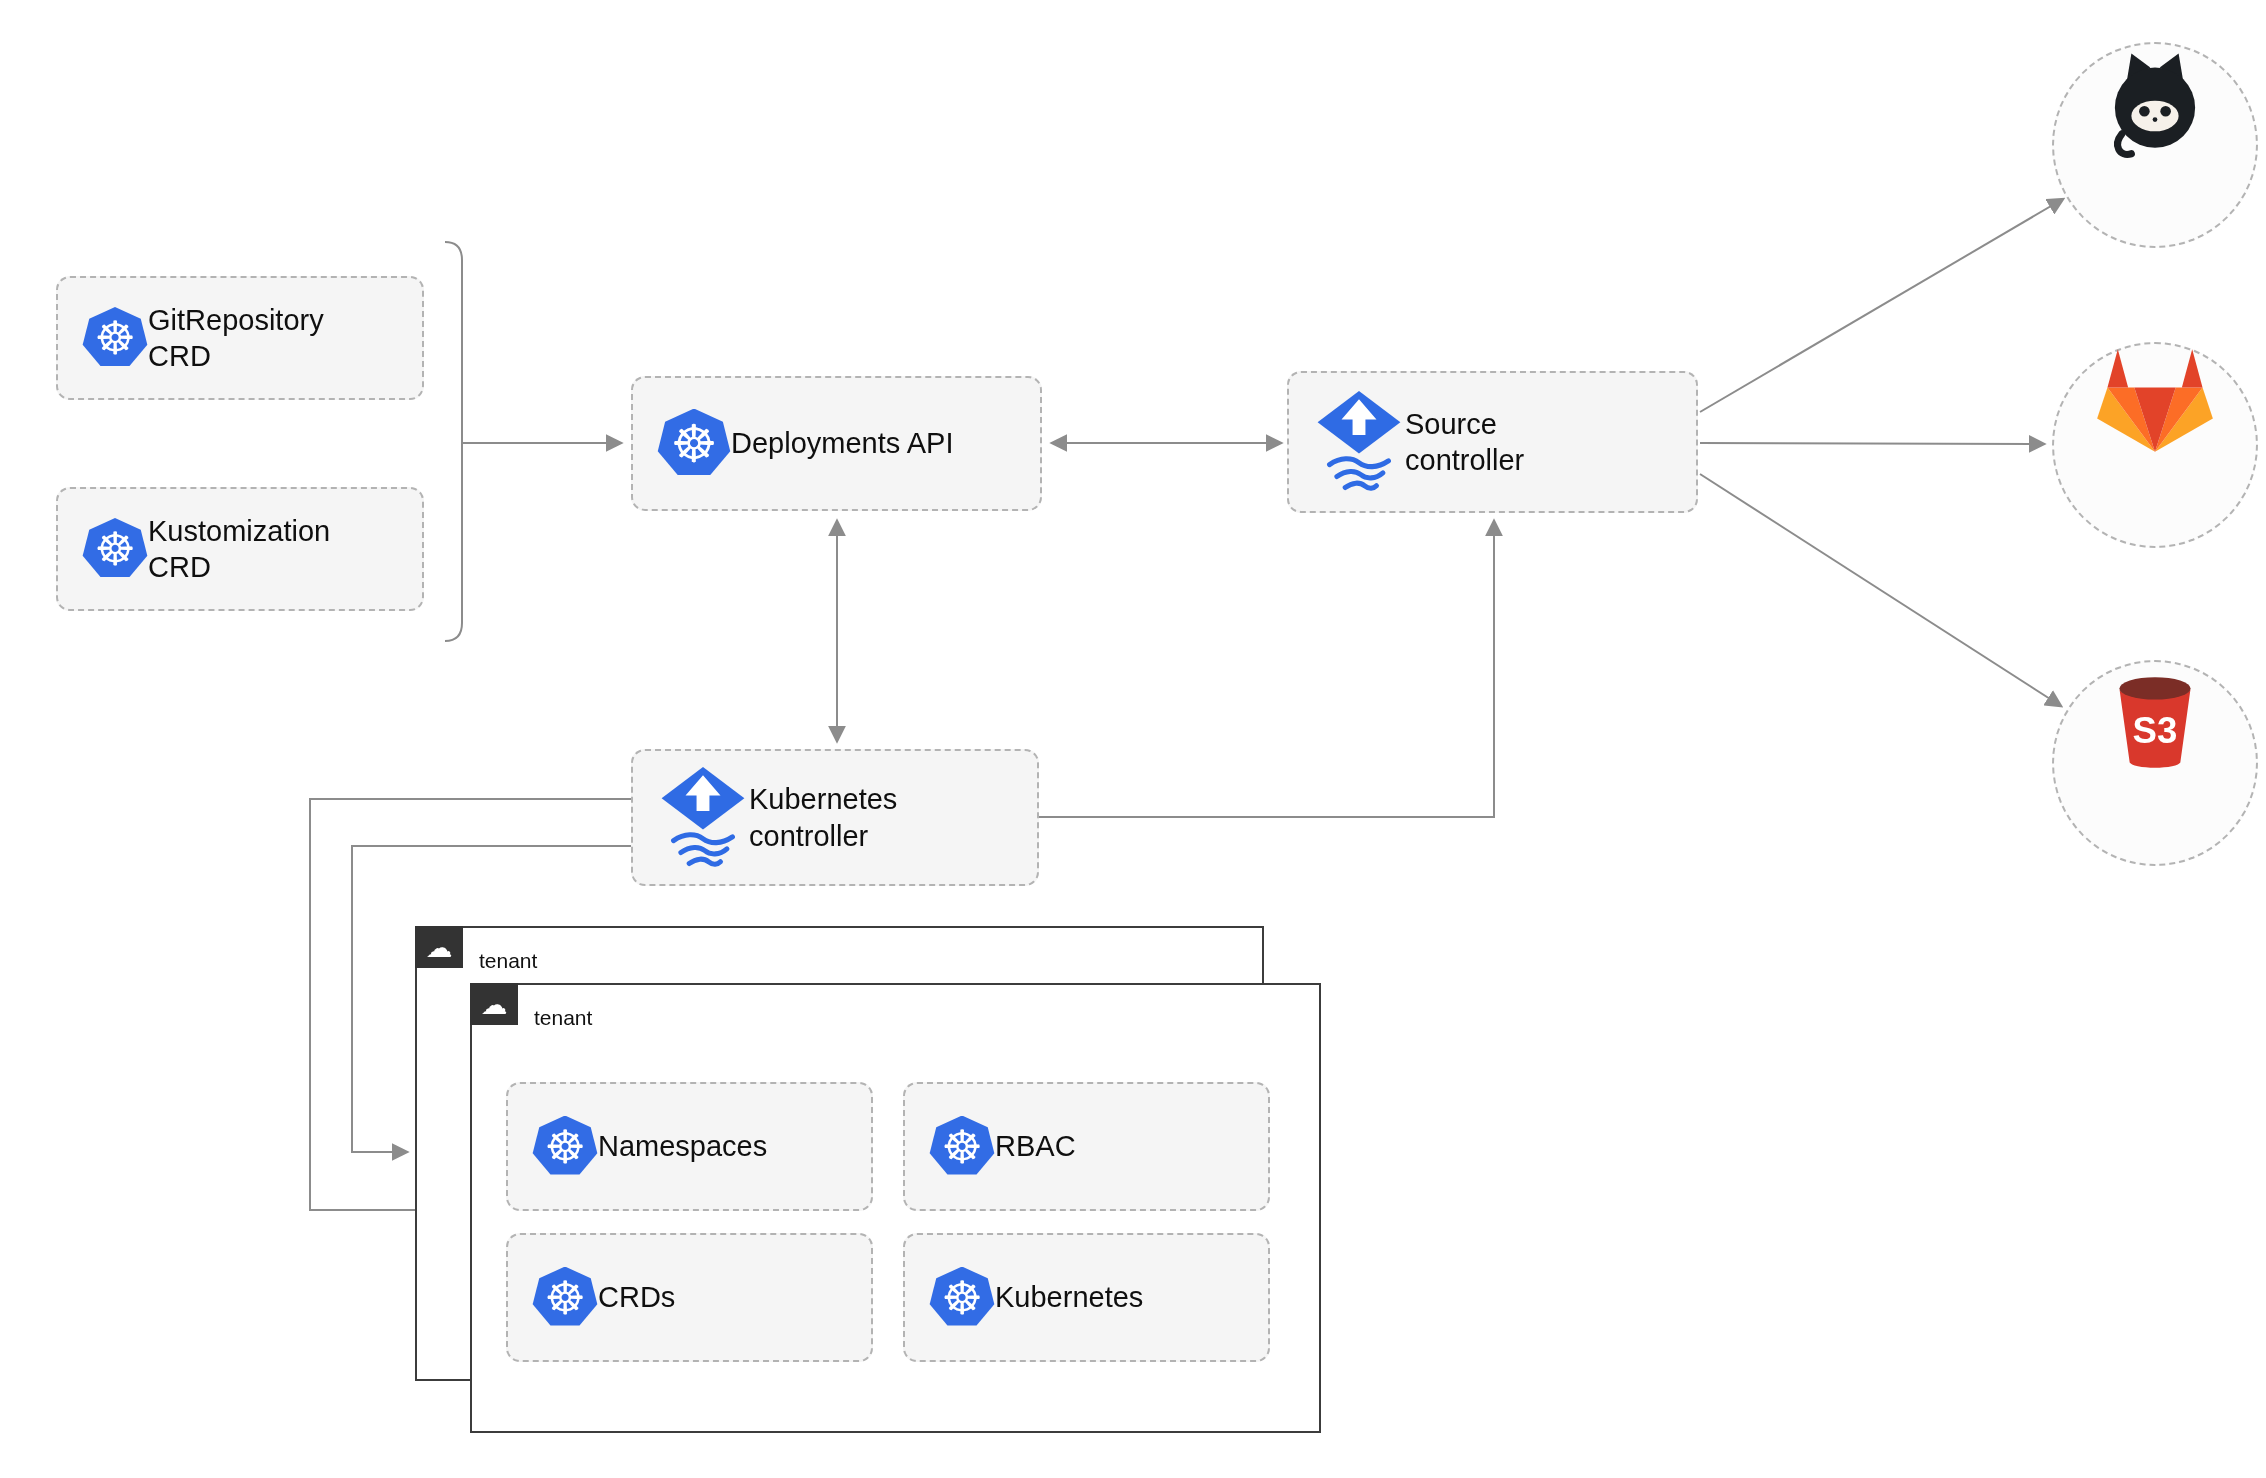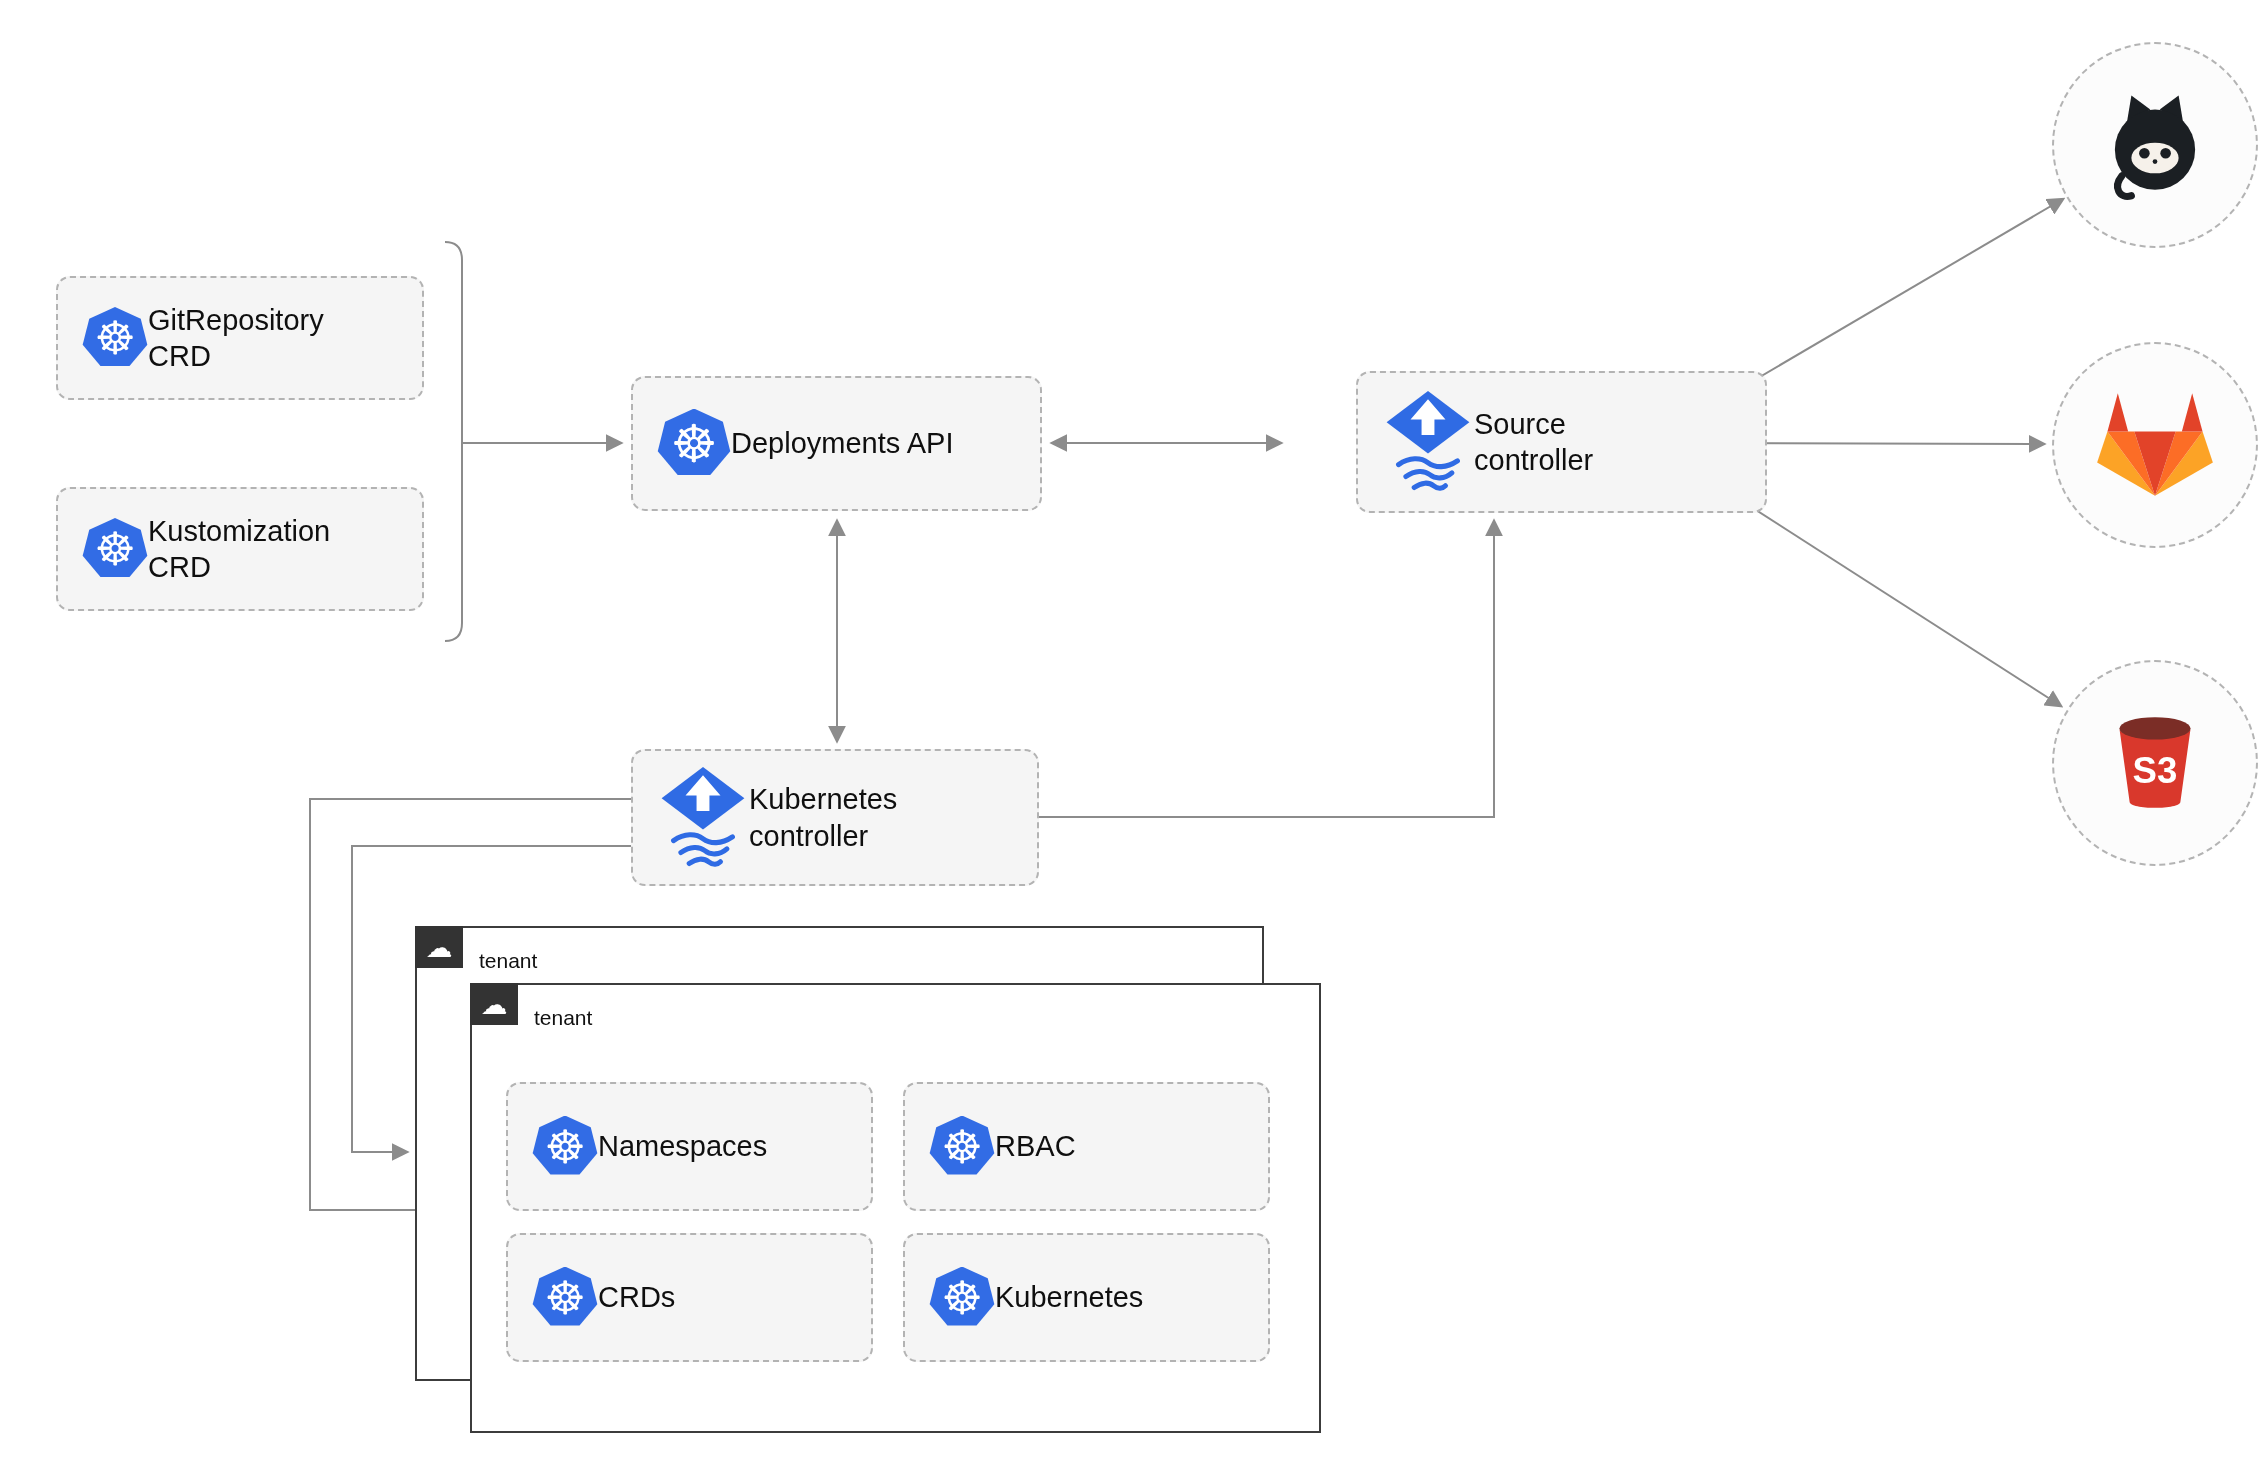--- a/index.html
+++ b/index.html
@@ -105,7 +105,7 @@
     <span class="label">Deployments API</span>
   </div>
 
-  <div class="node" style="left:1356px; top:371px; width:411px; height:142px;">
+  <div class="node" style="left:1287px; top:371px; width:411px; height:142px;">
     <svg class="flux-svg" width="92" height="106" viewBox="0 0 100 115">
       <polygon points="50,2 95,36 50,70 5,36" fill="#2f6be4"></polygon>
       <path d="M50,11 L69,33 L57,33 L57,50 L43,50 L43,33 L31,33 Z" fill="#ffffff"></path>

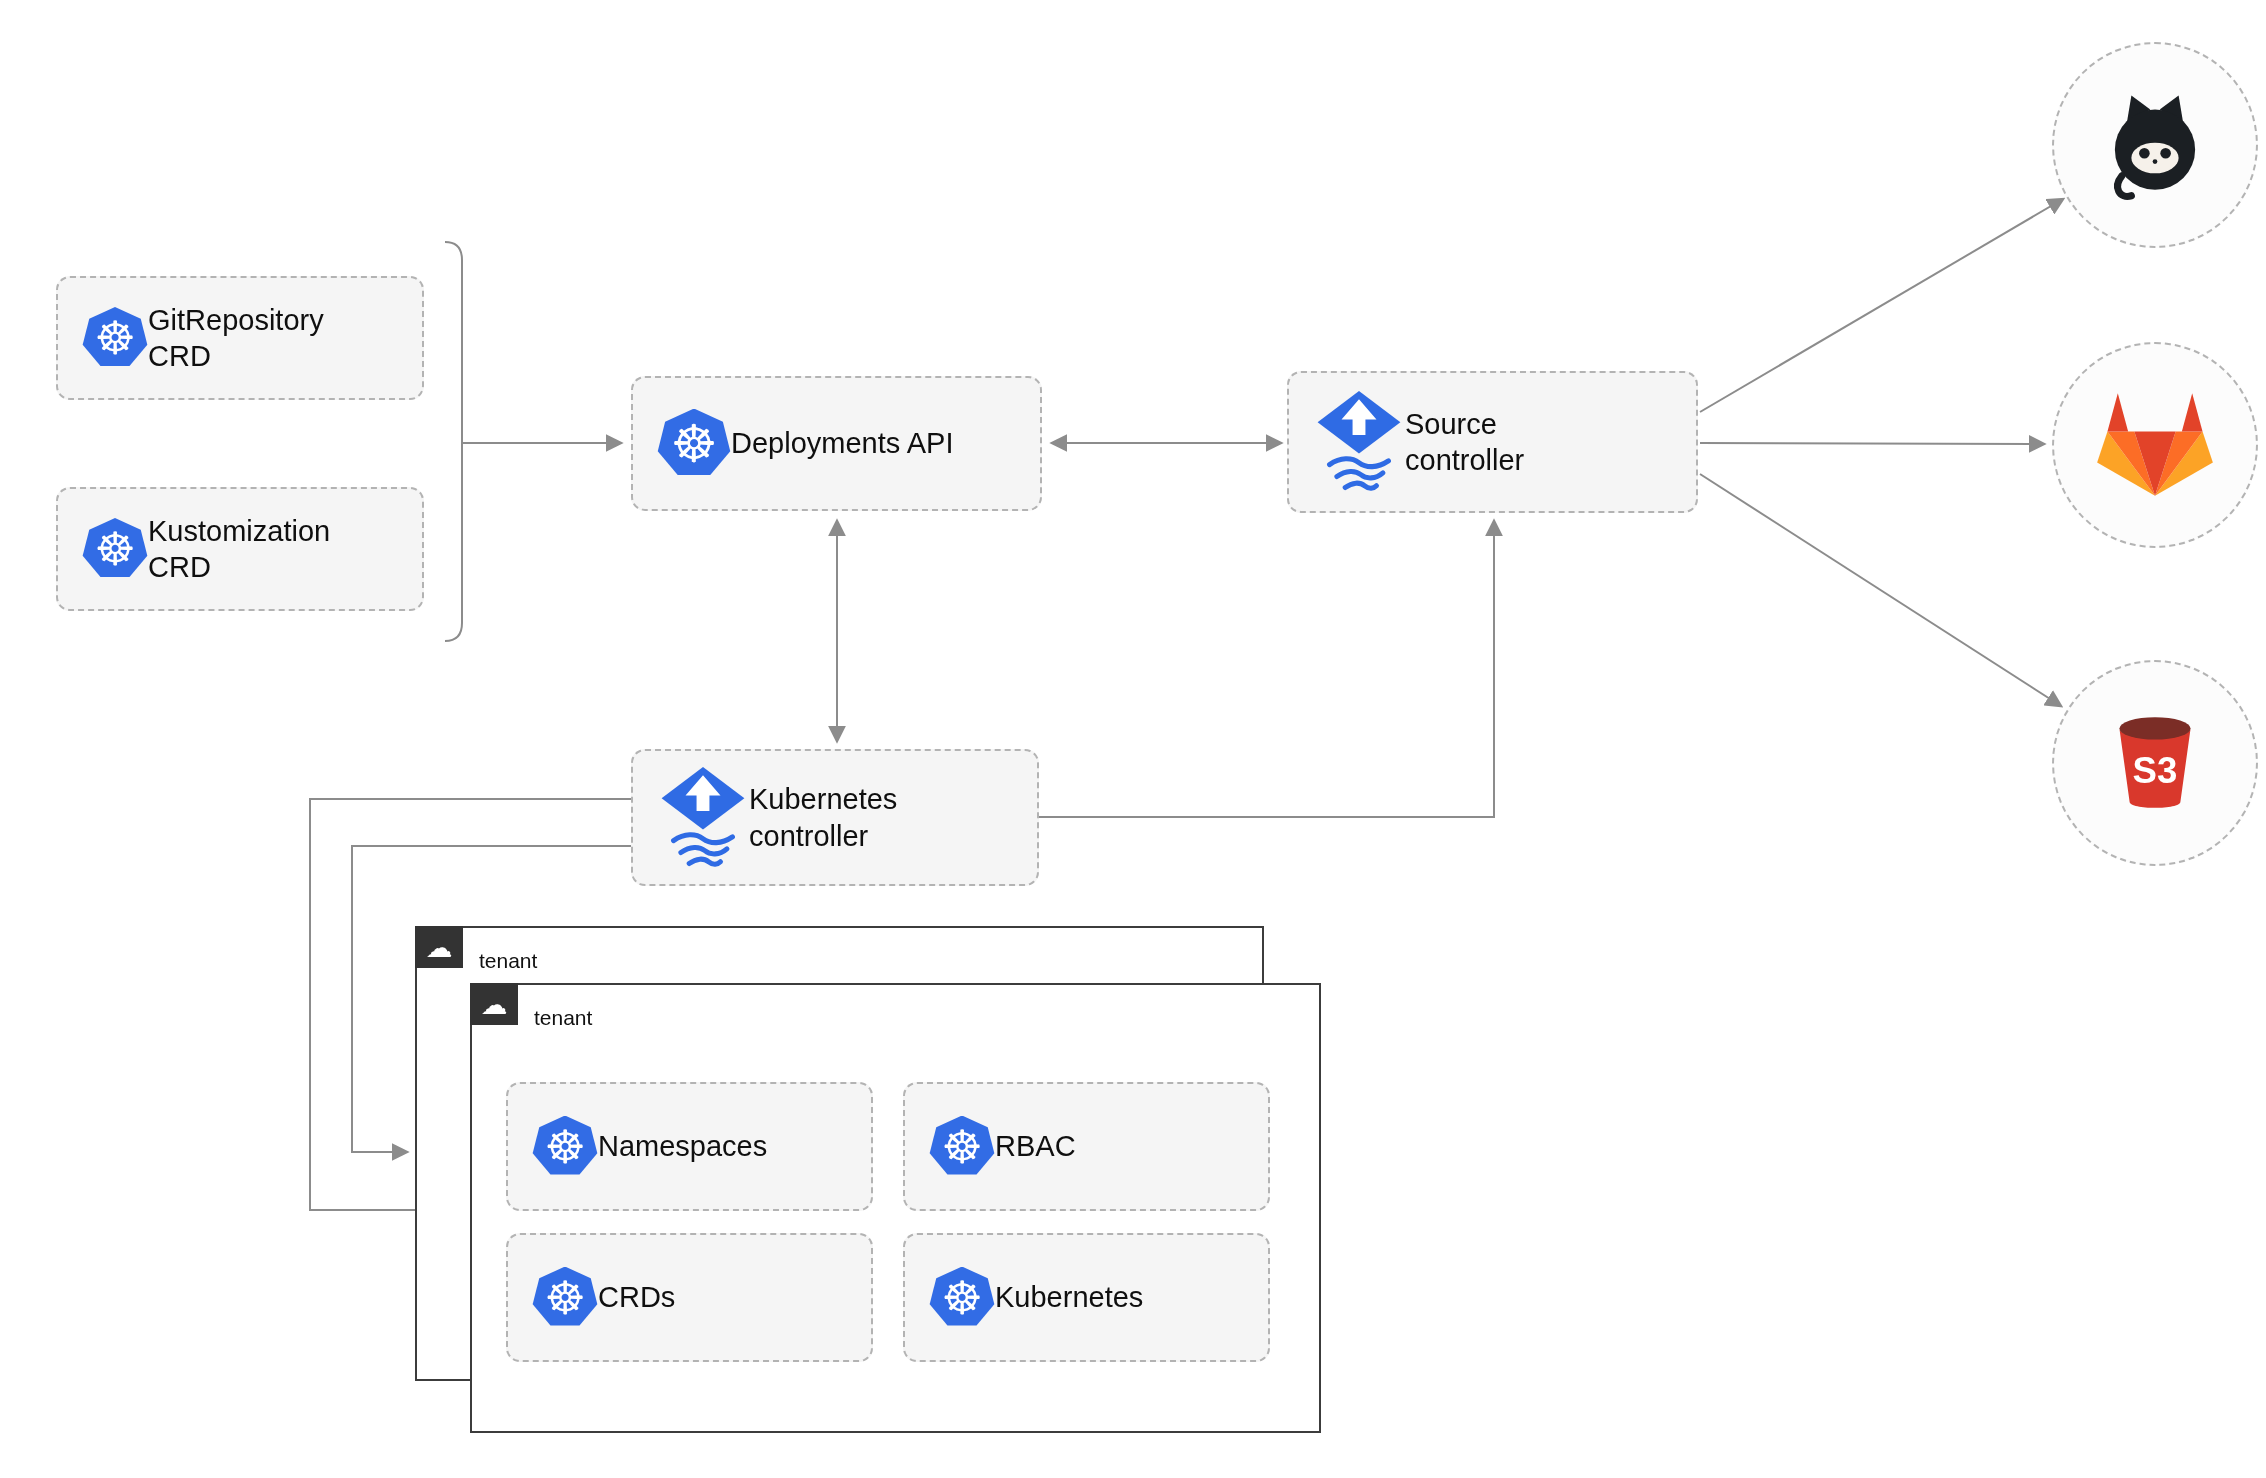--- a/index.html
+++ b/index.html
@@ -36,7 +36,7 @@
   .circle-node {
     position:absolute; width:206px; height:206px; border-radius:50%;
     background:#fcfcfc; border:2px dashed #b3b3b3; box-sizing:border-box;
-    display:flex; align-items:center; justify-content:center;
+    display:flex; justify-content:center;
   }
 
   

